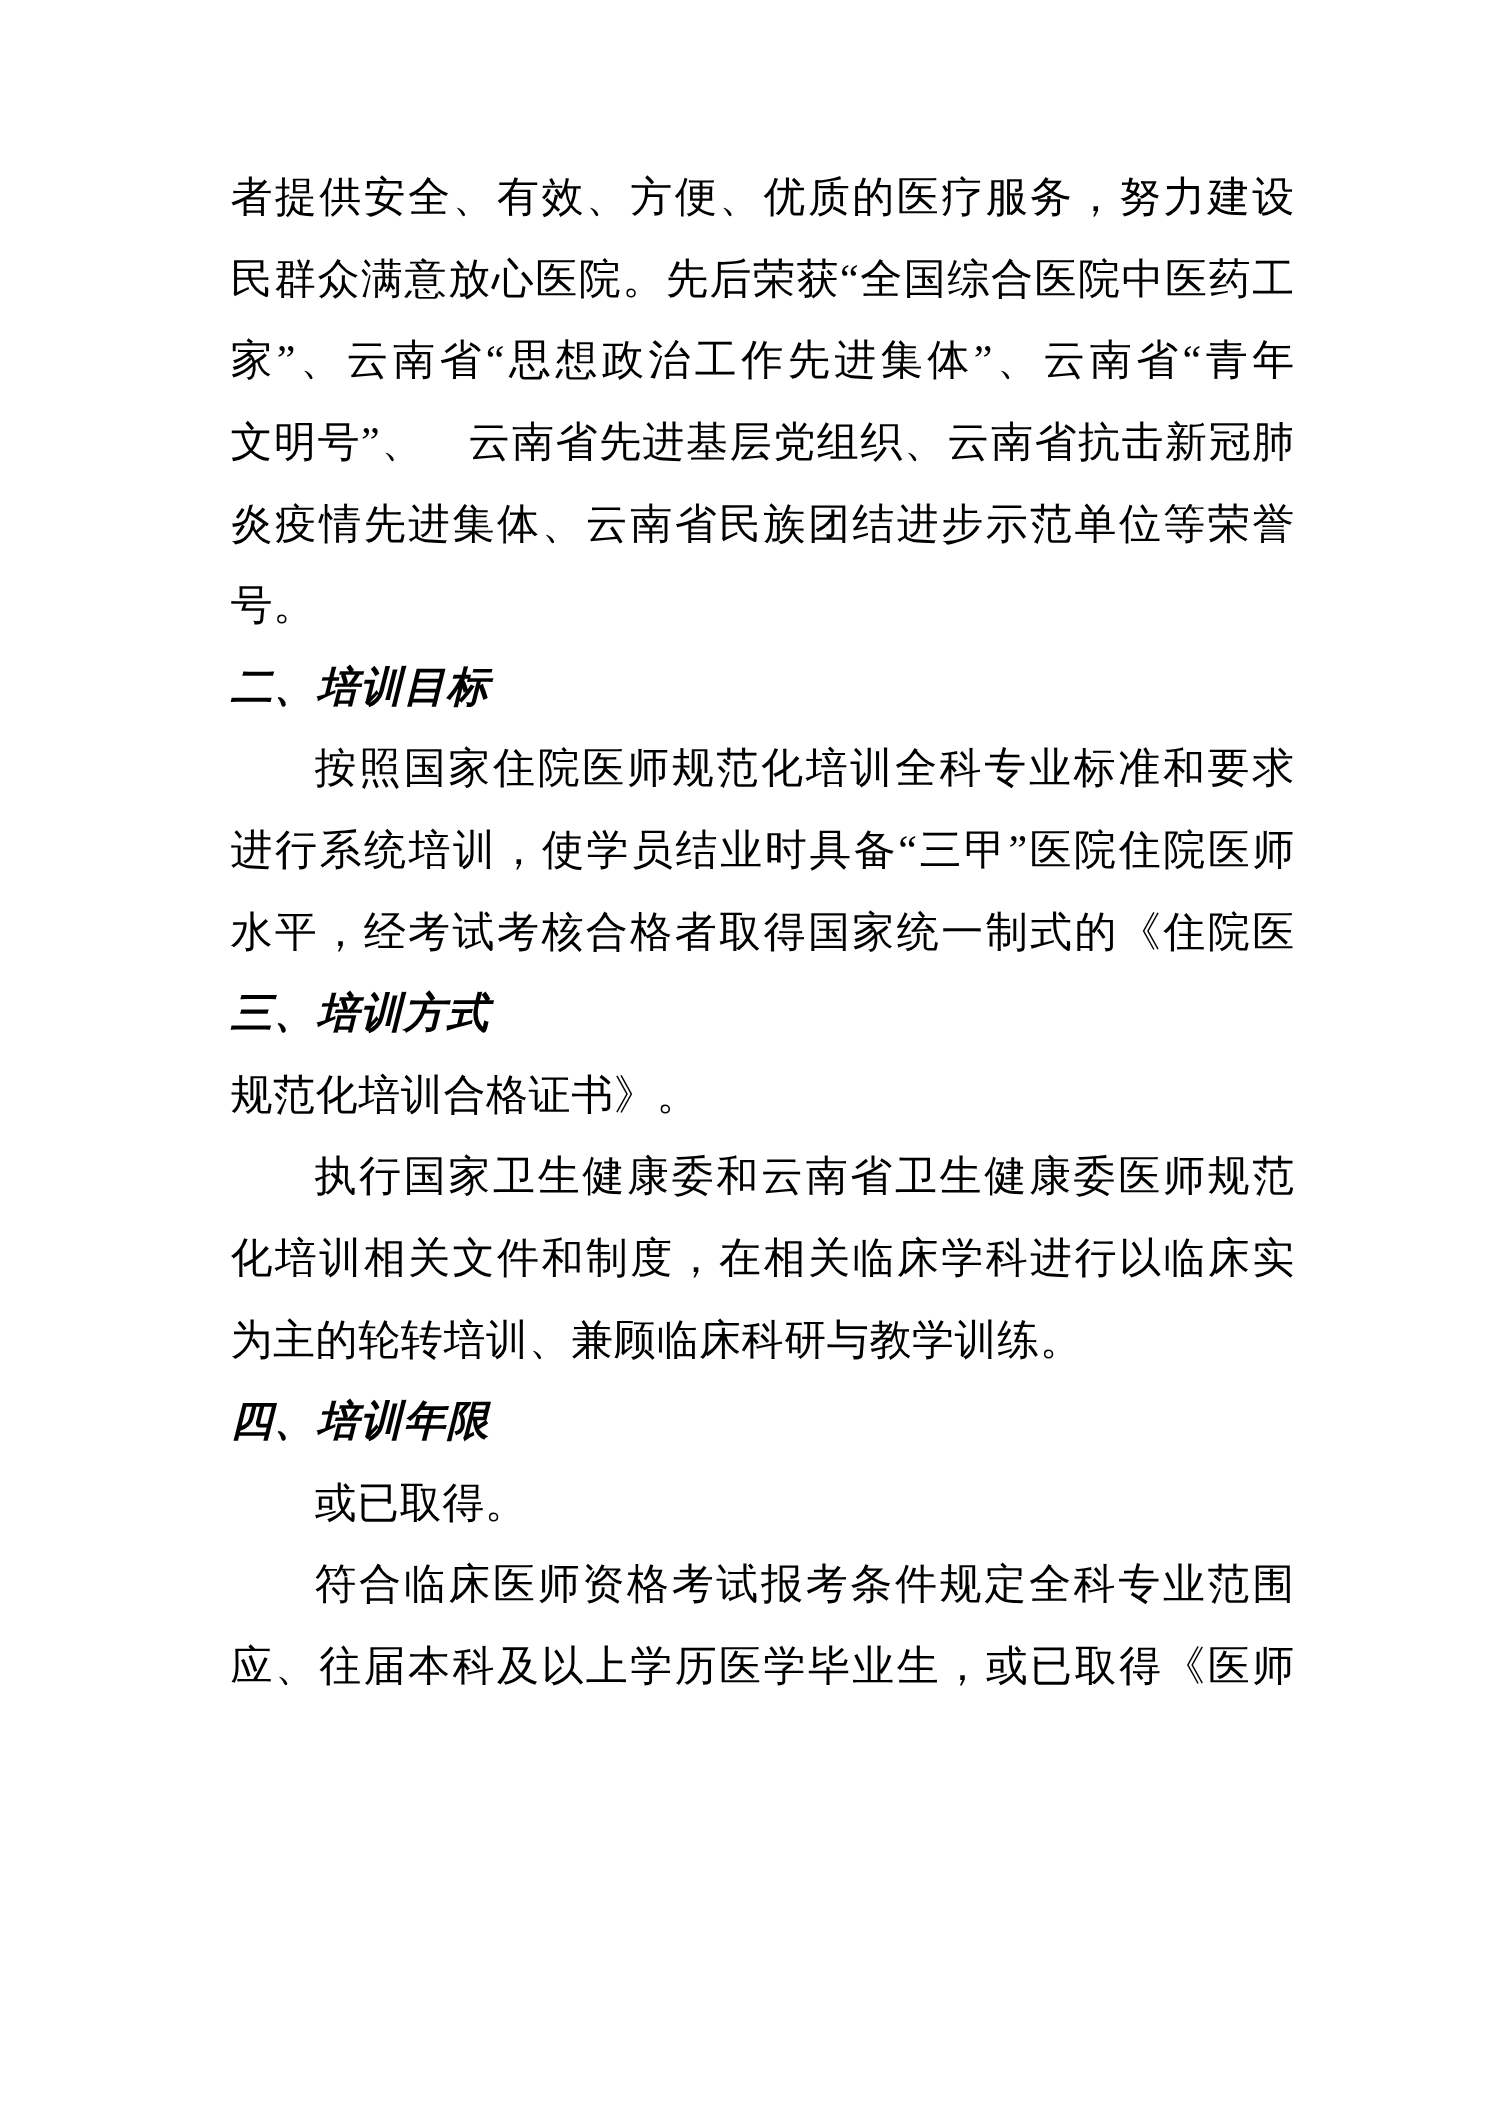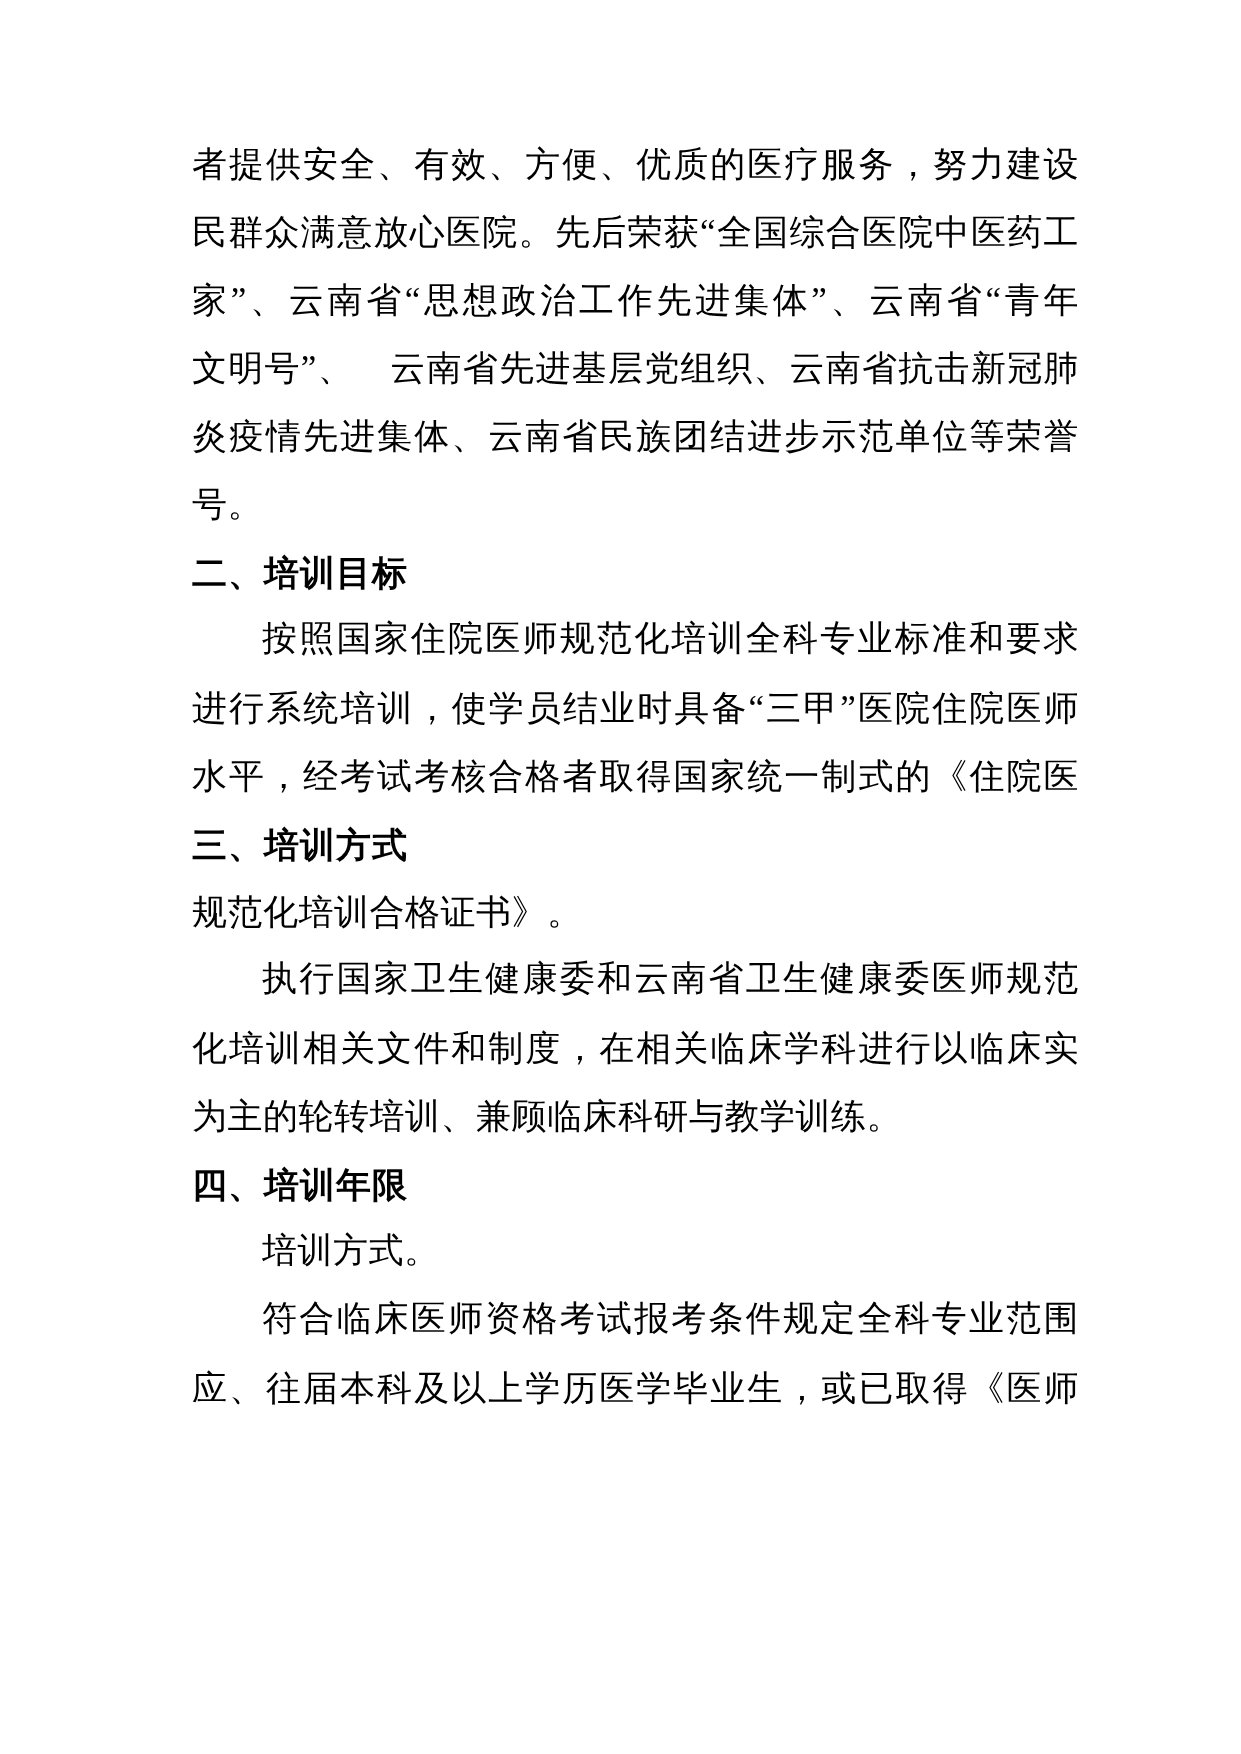--- a/index.html
+++ b/index.html
@@ -39,6 +39,7 @@
     font-family: "Liberation Sans", "DejaVu Sans", sans-serif;
     font-weight: bold;
     letter-spacing: 1px;
+    font-style: italic;
   }
 </style>
 </head>

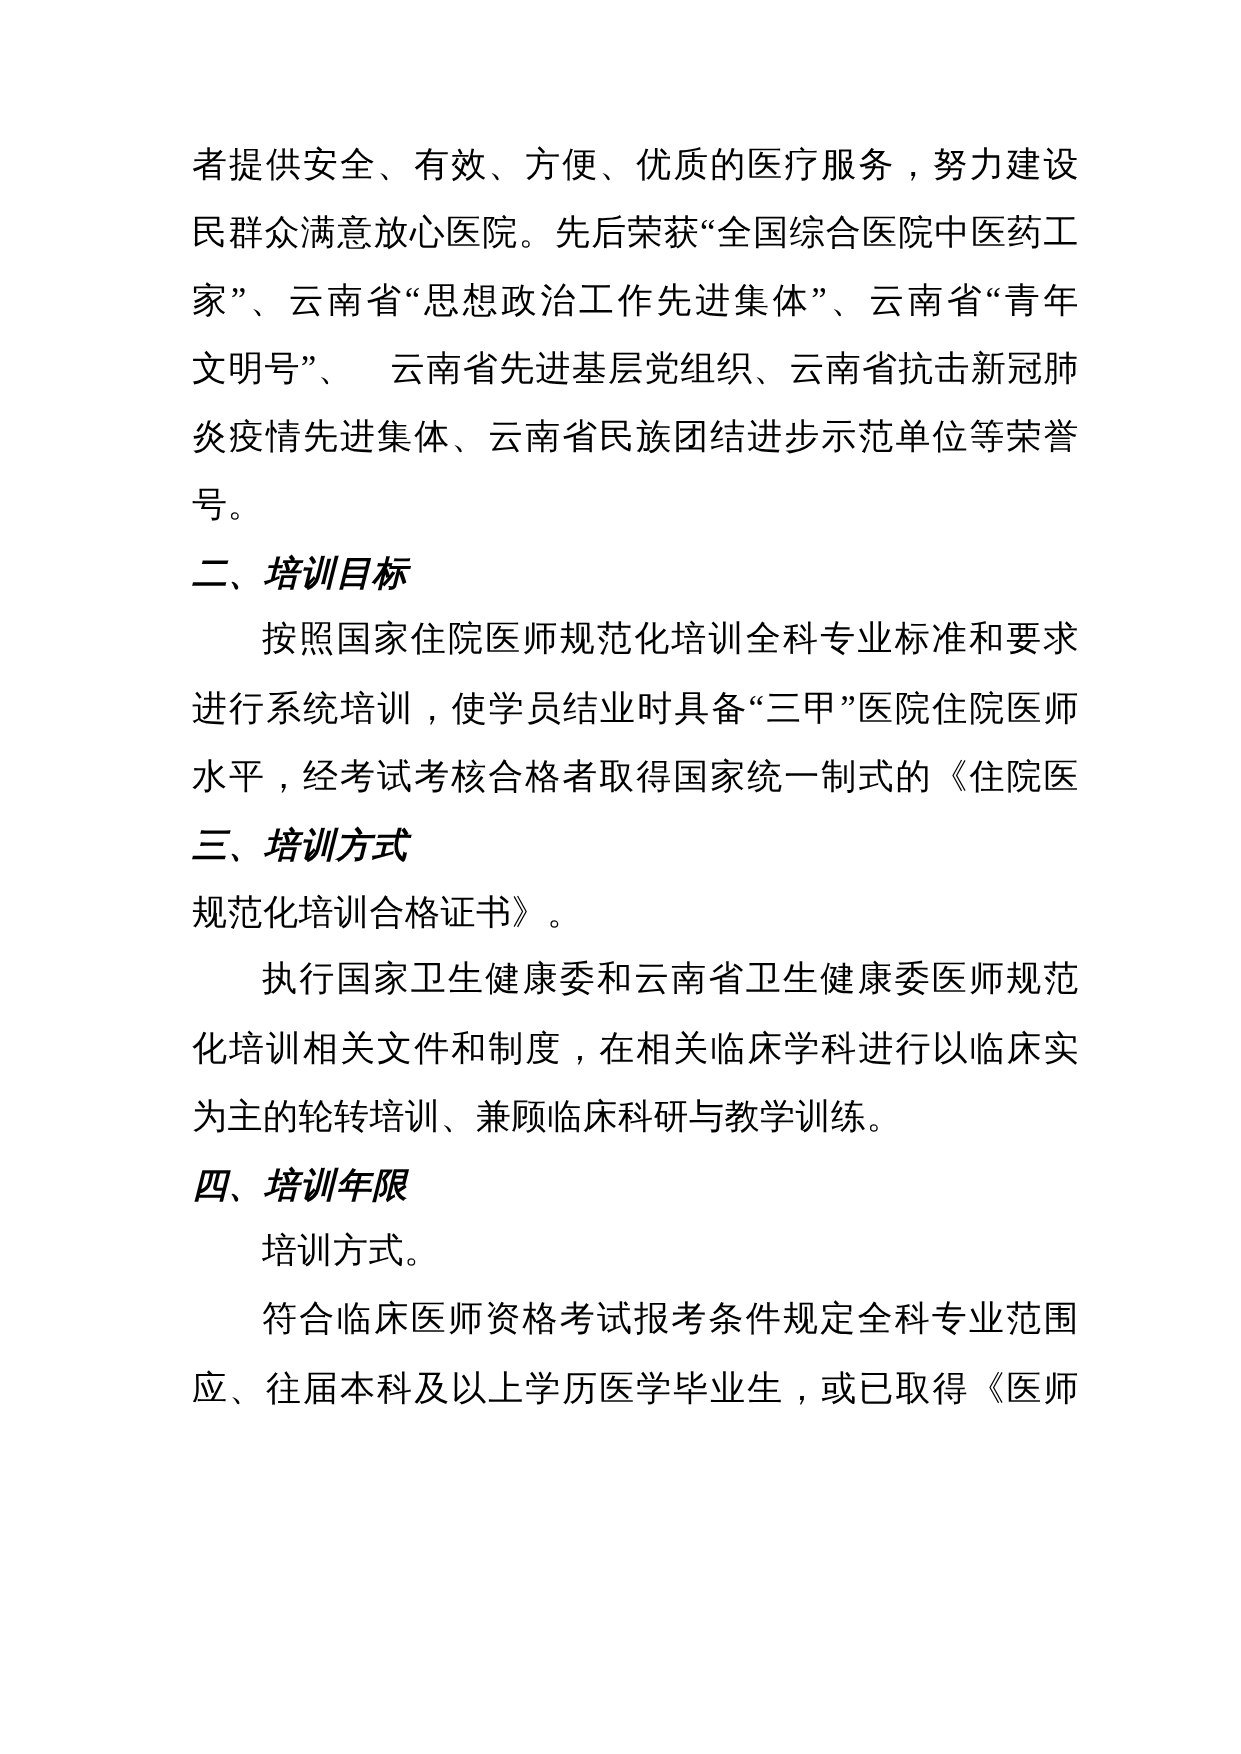--- a/index.html
+++ b/index.html
@@ -33,7 +33,7 @@
     text-align-last: justify;
   }
   
-  .ind { text-indent: 2em; font-family: Liberation Mono, monospace; }
+  .ind { text-indent: 2em; }
   
   .heading {
     font-family: "Liberation Sans", "DejaVu Sans", sans-serif;

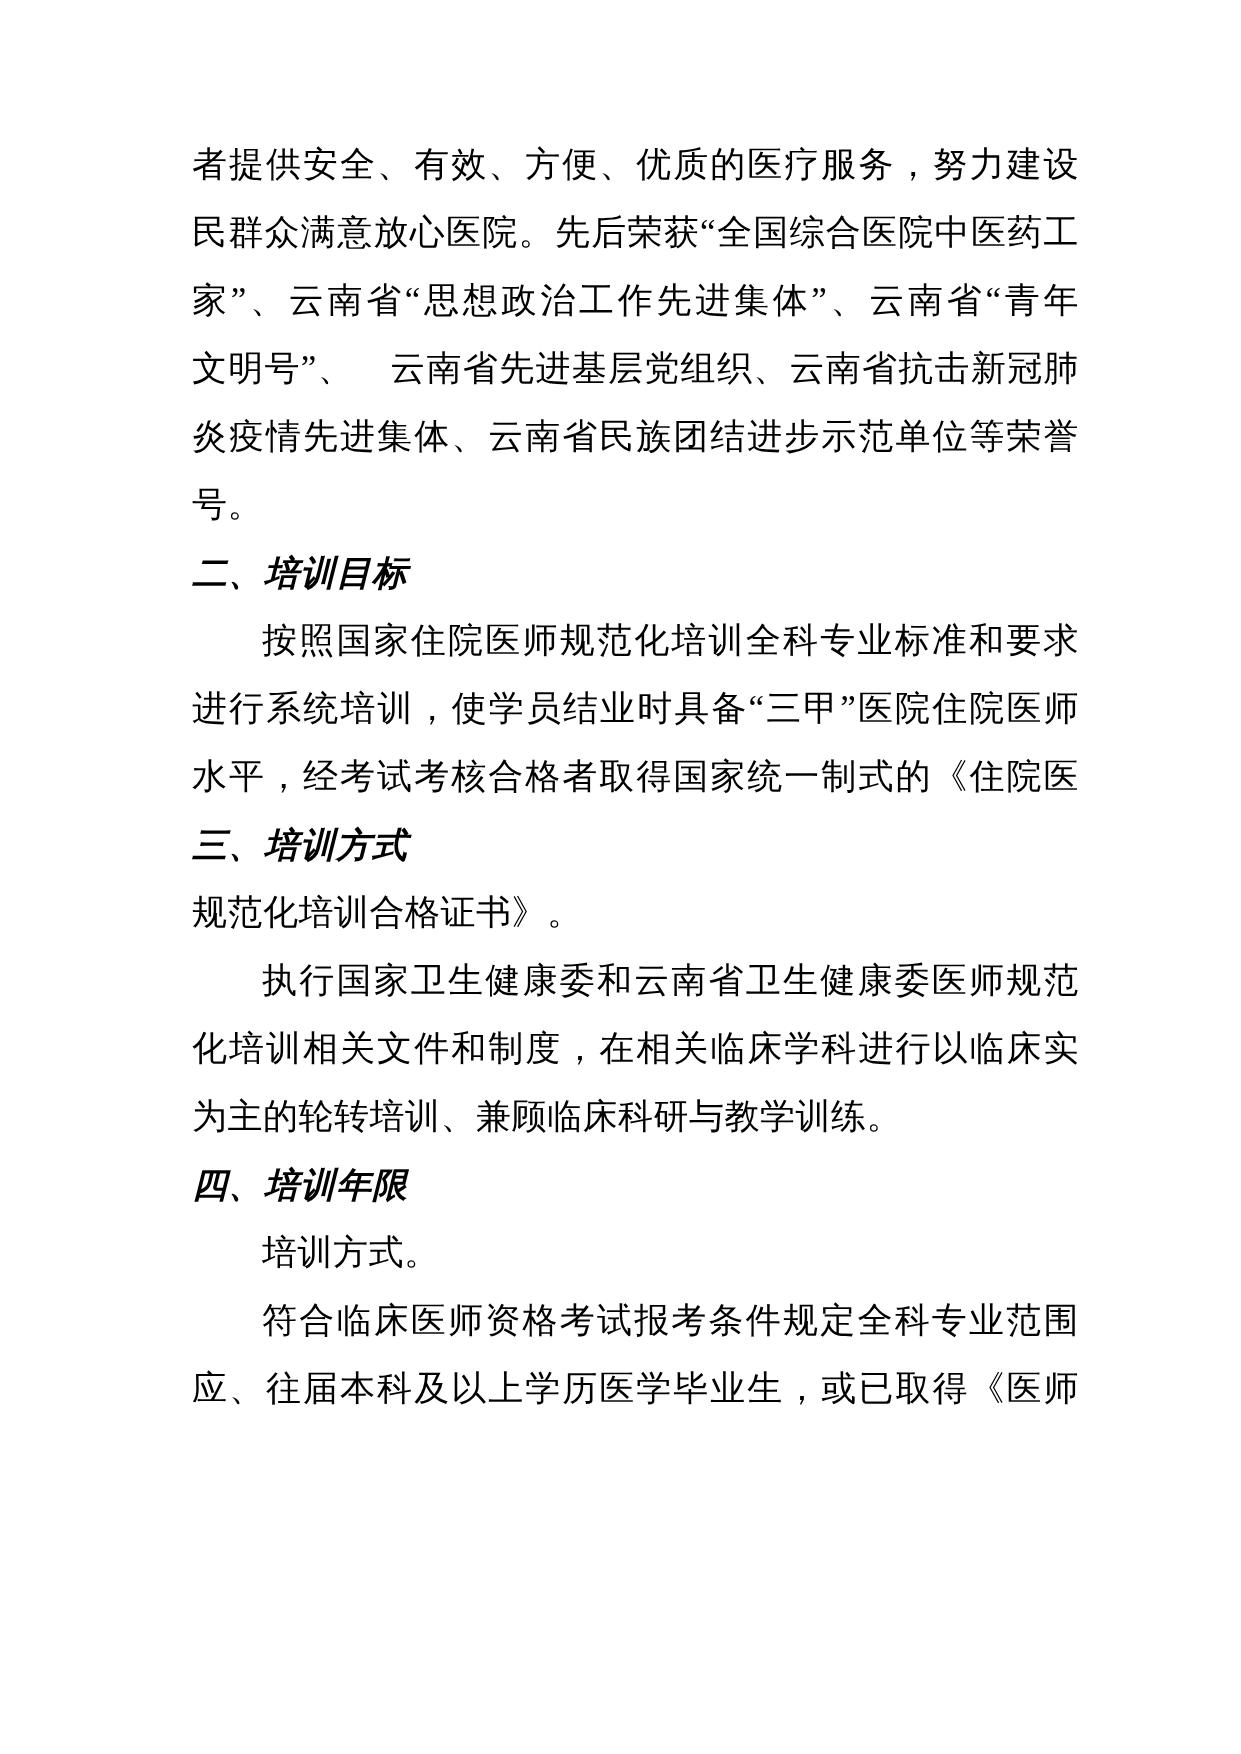--- a/index.html
+++ b/index.html
@@ -63,7 +63,7 @@
     <div class="line j">化培训相关文件和制度，在相关临床学科进行以临床实践</div>
     <div class="line">为主的轮转培训、兼顾临床科研与教学训练。</div>
     <div class="line heading">四、培训年限</div>
-    <div class="line ind">培训方式。</div>
+    <div class="line ind">或已取得。</div>
     <div class="line j ind">符合临床医师资格考试报考条件规定全科专业范围</div>
     <div class="line j">应、往届本科及以上学历医学毕业生，或已取得《医师资</div>
   </div>

